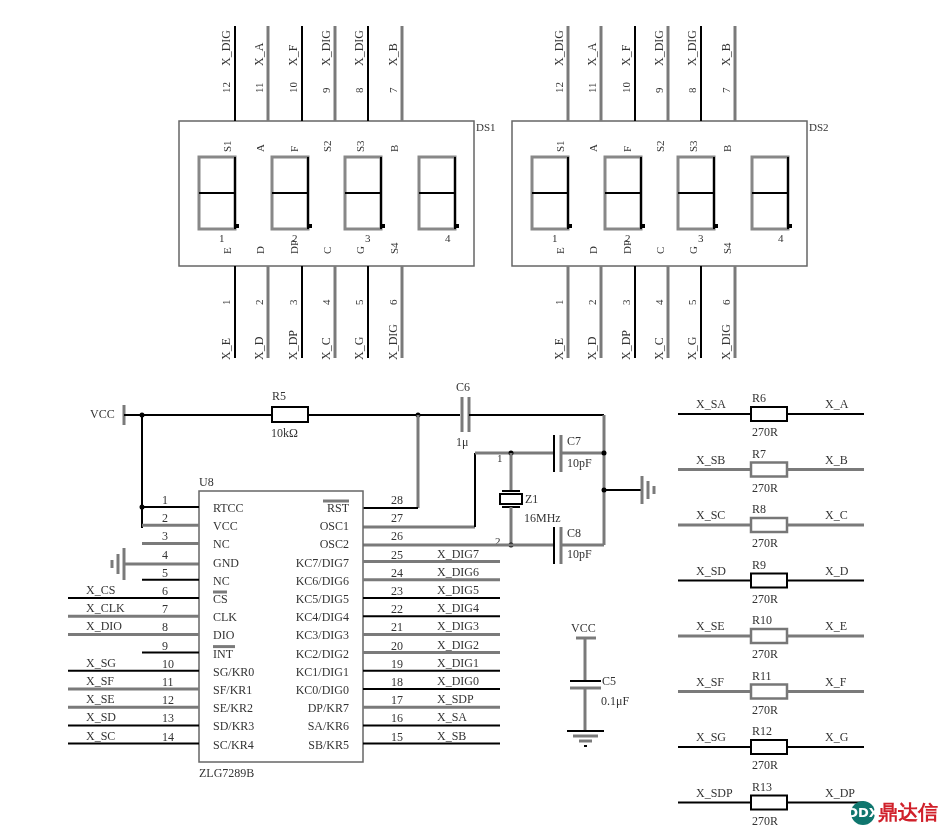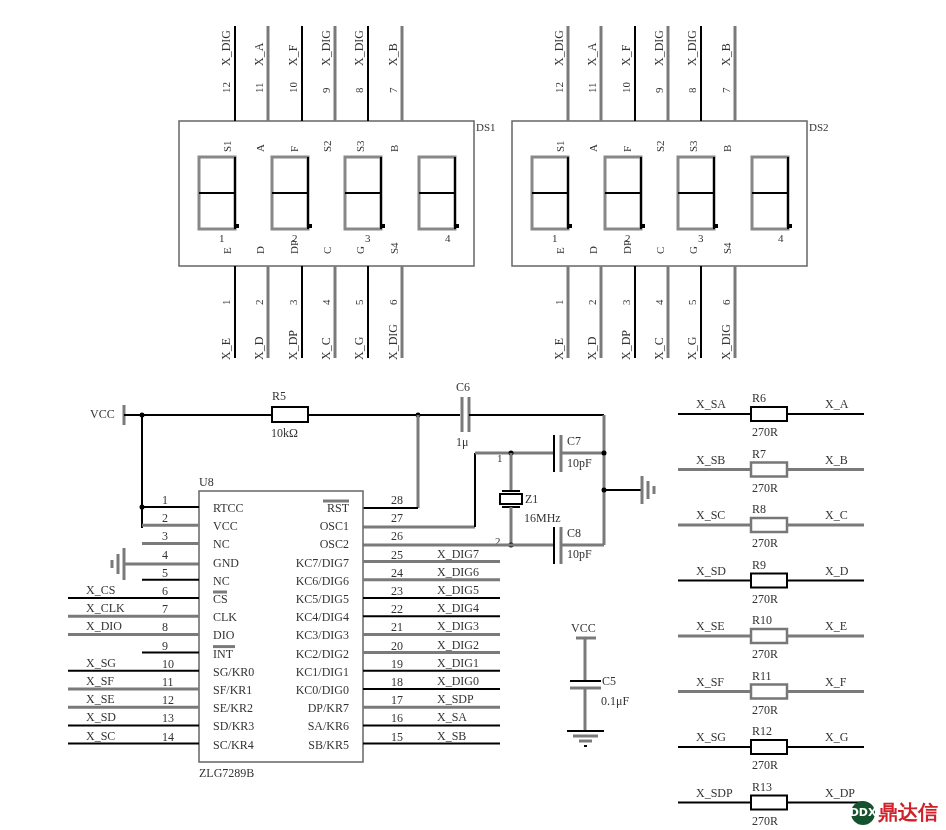--- a/index.html
+++ b/index.html
@@ -17,7 +17,7 @@
   .res { fill:#fff; stroke:#000; stroke-width:2; }
   .resg { fill:#fff; stroke:#777; stroke-width:2.5; }
   .wm { position:absolute; right:8px; bottom:4px; display:flex; align-items:center; gap:3px; color:#d0202a; font-family:"DejaVu Sans", sans-serif; font-weight:bold; font-size:20px; }
-  .wm .logo { width:24px; height:24px; border-radius:50%; background:#14532d; color:#fff; font-size:11px; display:flex; align-items:center; justify-content:center; }
+  .wm .logo { width:24px; height:24px; border-radius:50%; background:#0f766e; color:#fff; font-size:13px; display:flex; align-items:center; justify-content:center; }
 </style>
 </head>
 <body>

